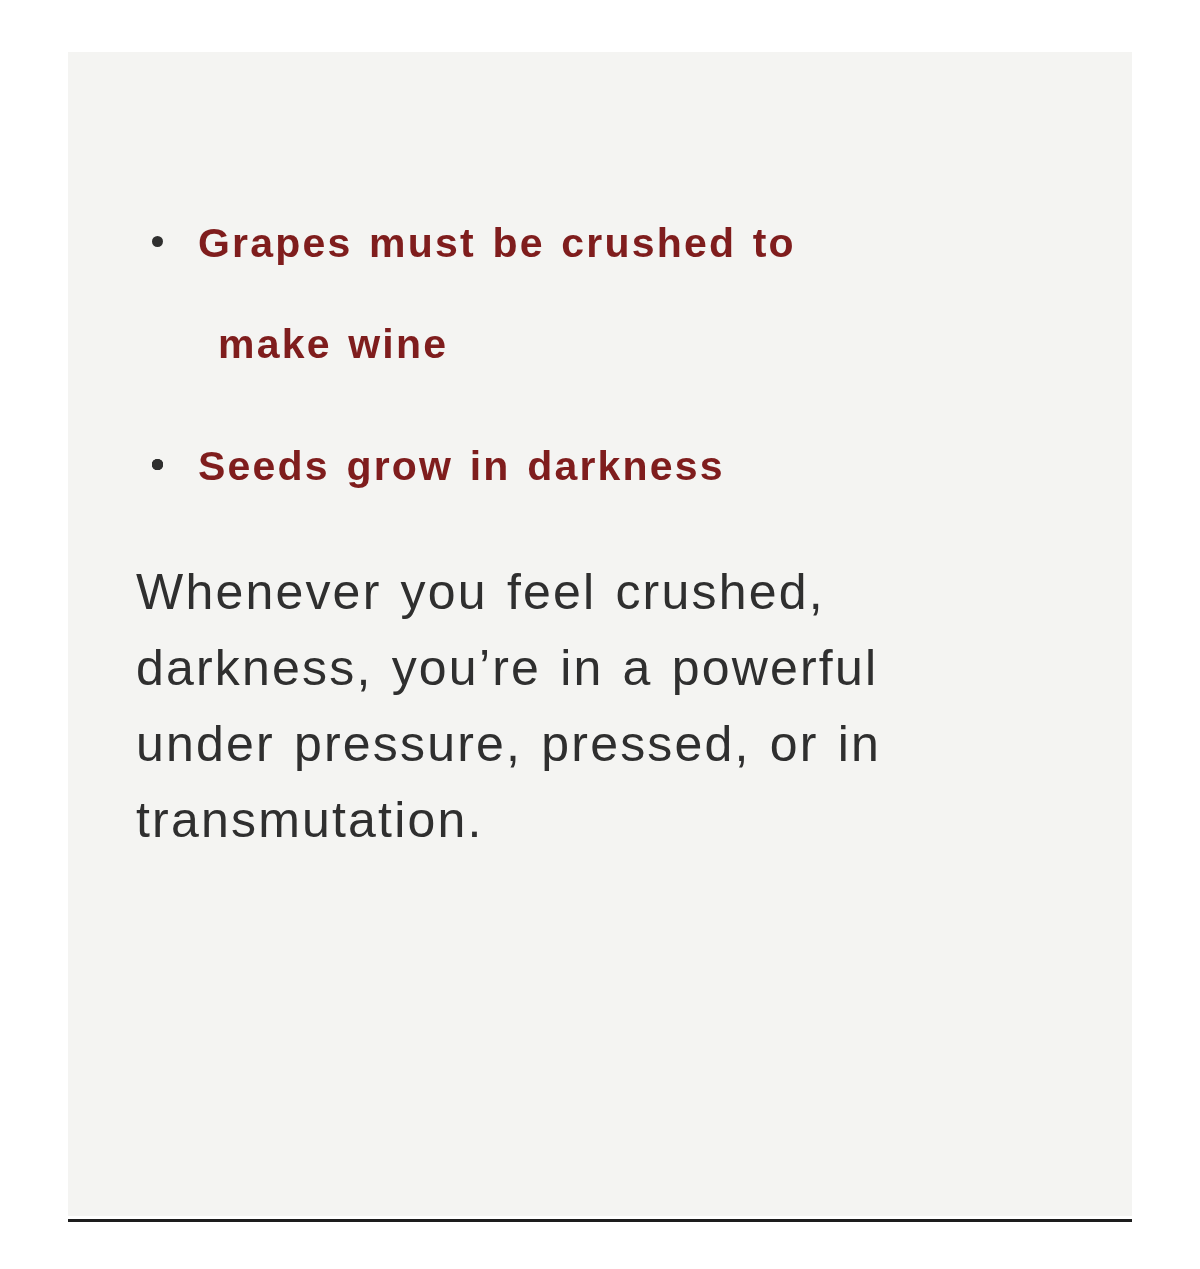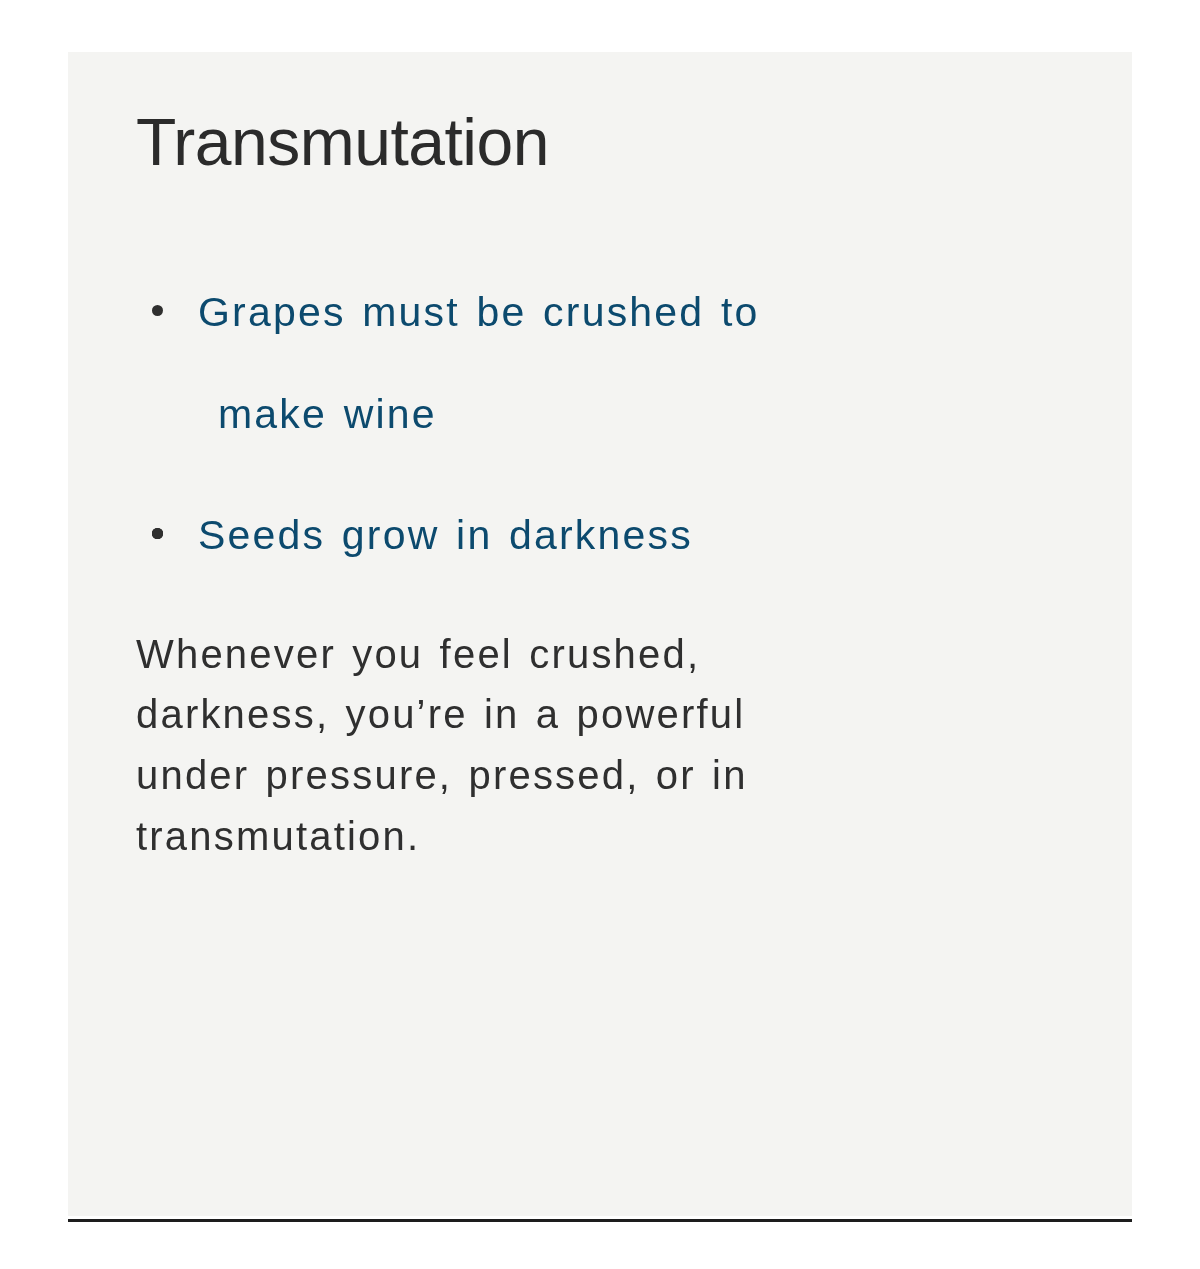--- a/index.html
+++ b/index.html
@@ -110,7 +110,6 @@
   <div class="card">
     <div class="card-inner">
 
-      <h1 class="title">Transmutation</h1>
 
       <ul class="bullets">
 

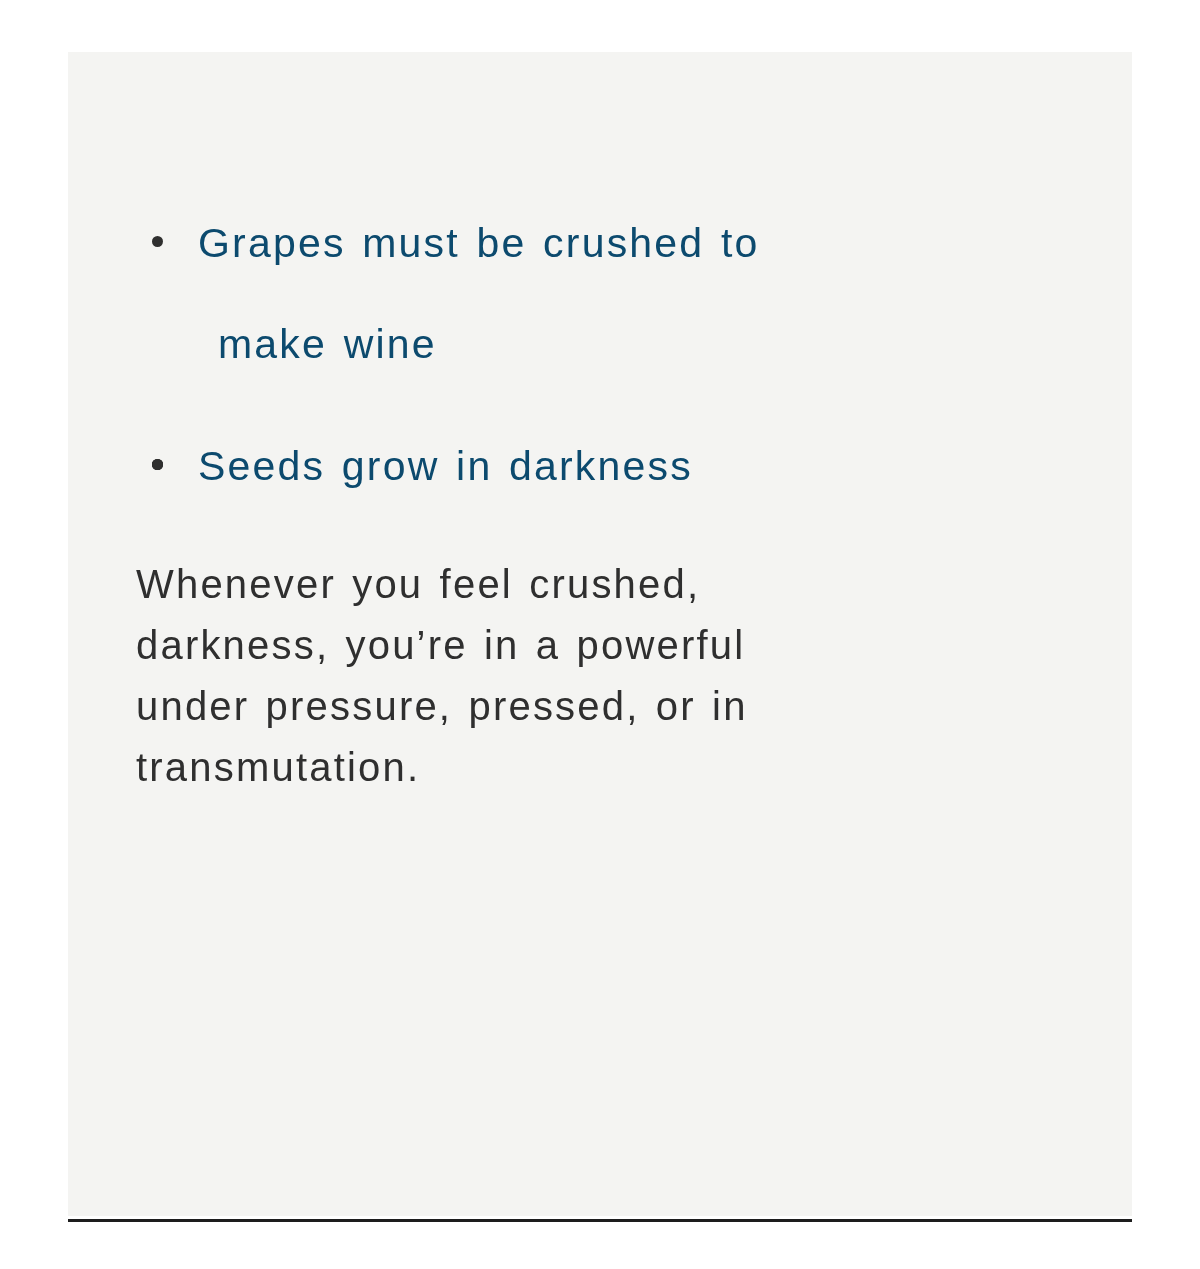--- a/index.html
+++ b/index.html
@@ -57,8 +57,8 @@
     padding-left: 62px;
     margin-bottom: 62px;
     font-size: 41px;
-    font-weight: 400;
-    color: #0c4a6e;
+    font-weight: 700;
+    color: #7f1d1d;
     letter-spacing: 2.2px;
     line-height: 1.45;
     word-spacing: 3px;

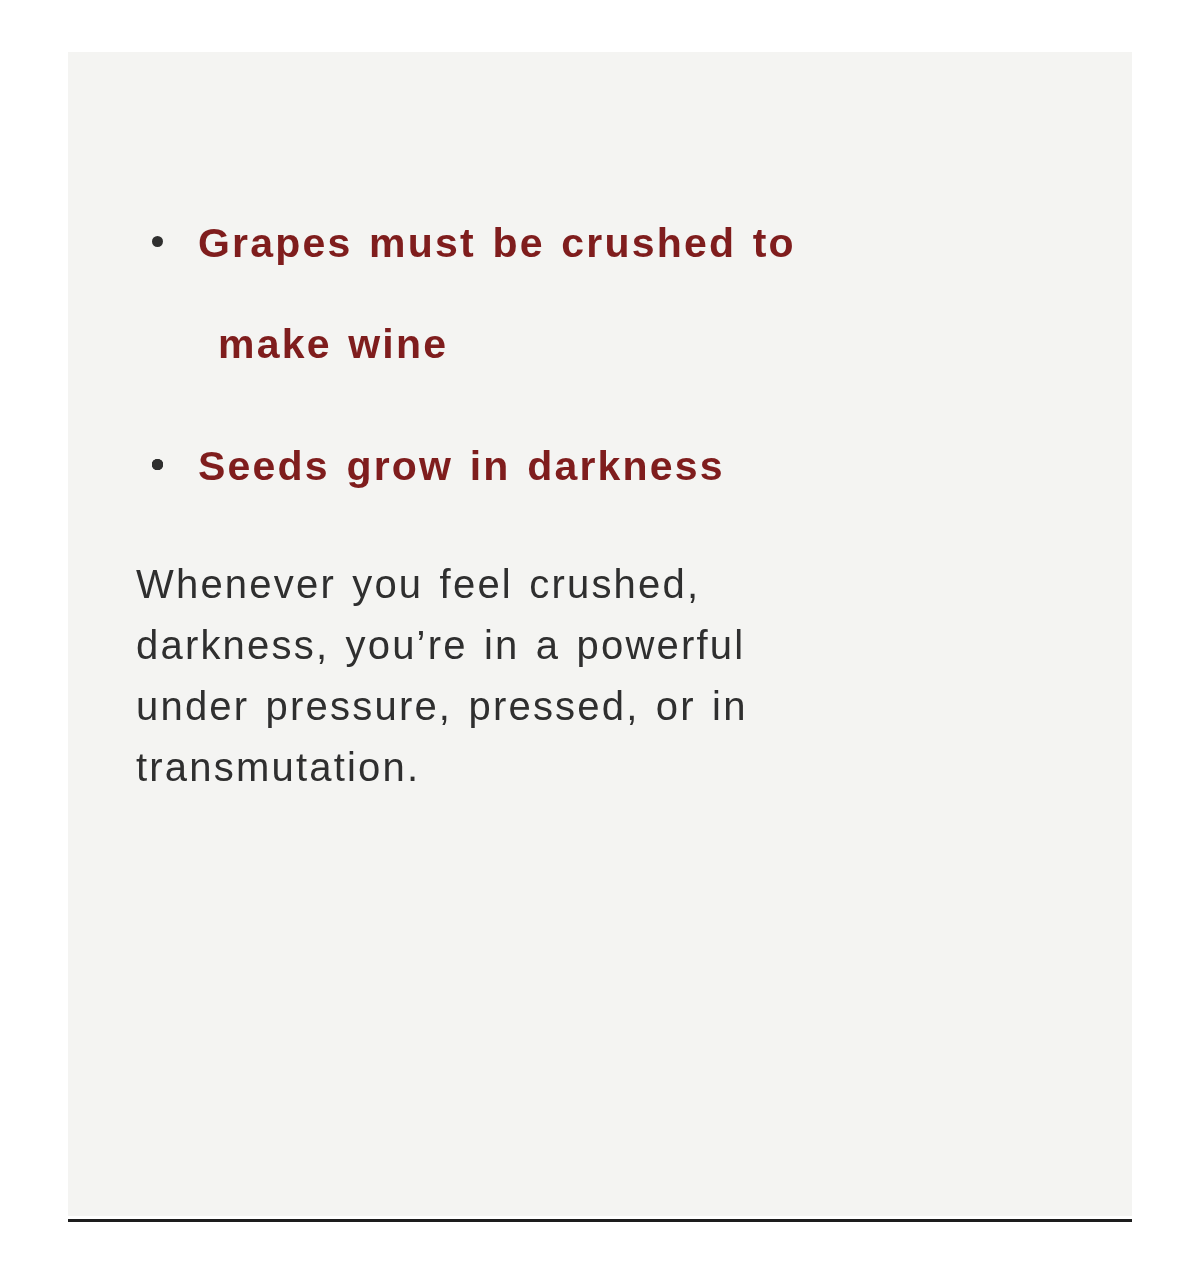--- a/index.html
+++ b/index.html
@@ -82,7 +82,7 @@
   }
   .paragraph {
     margin: 58px 0 0 0;
-    font-size: 40px;
+    font-size: 50px;
     font-weight: 400;
     color: #2f2f2f;
     letter-spacing: 2.2px;

